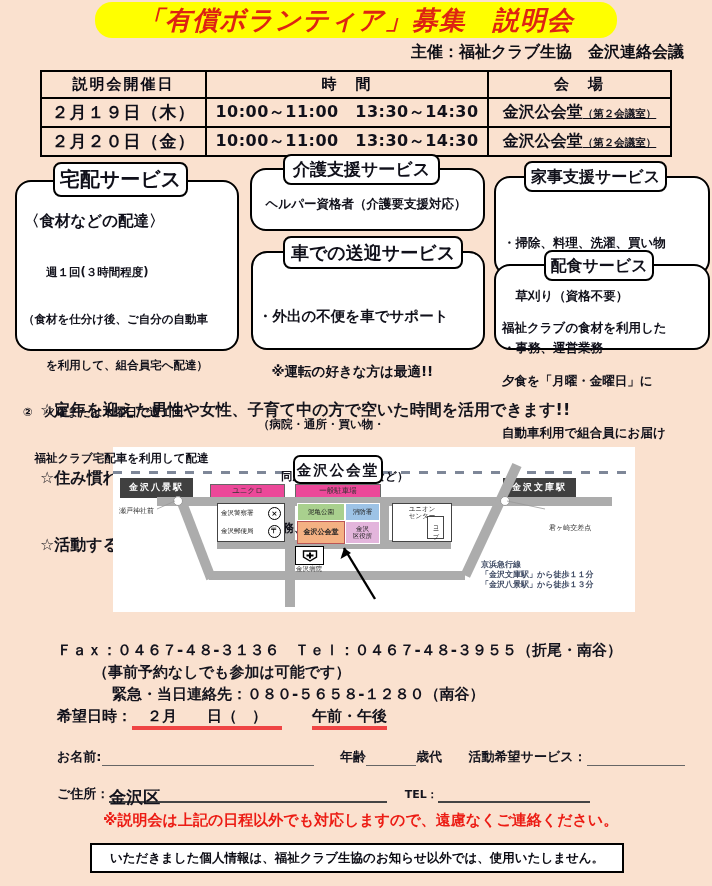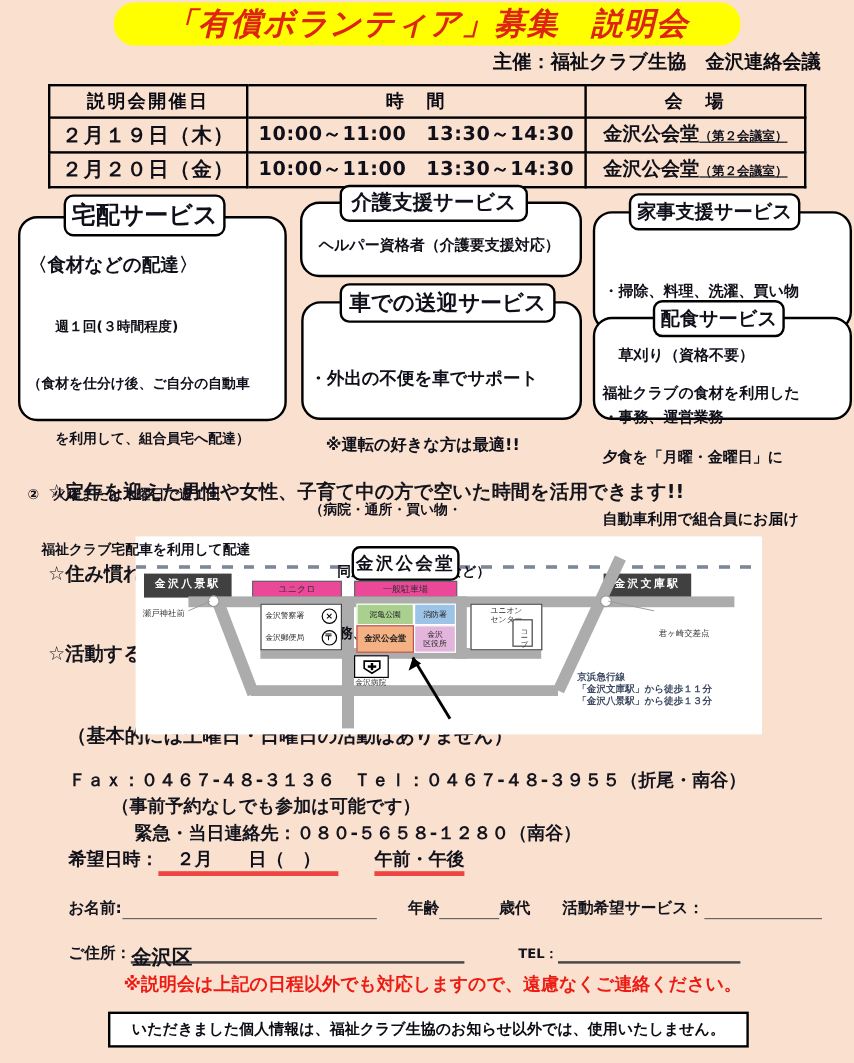--- a/index.html
+++ b/index.html
@@ -196,7 +196,6 @@
     <div>☆定年を迎えた男性や女性、子育て中の方で空いた時間を活用できます!!</div>
     <div>☆住み慣れた「金沢区内」で何かお役に立ちたいとのお考えの方はぜひとも!!</div>
     <div>☆活動するサービスによっては週１回で１日　１～２時間からでもＯＫです!!</div>
-    <div>　（基本的には土曜日・日曜日の活動はありません）</div>
   </div>
 
   <div class="abs" id="map">

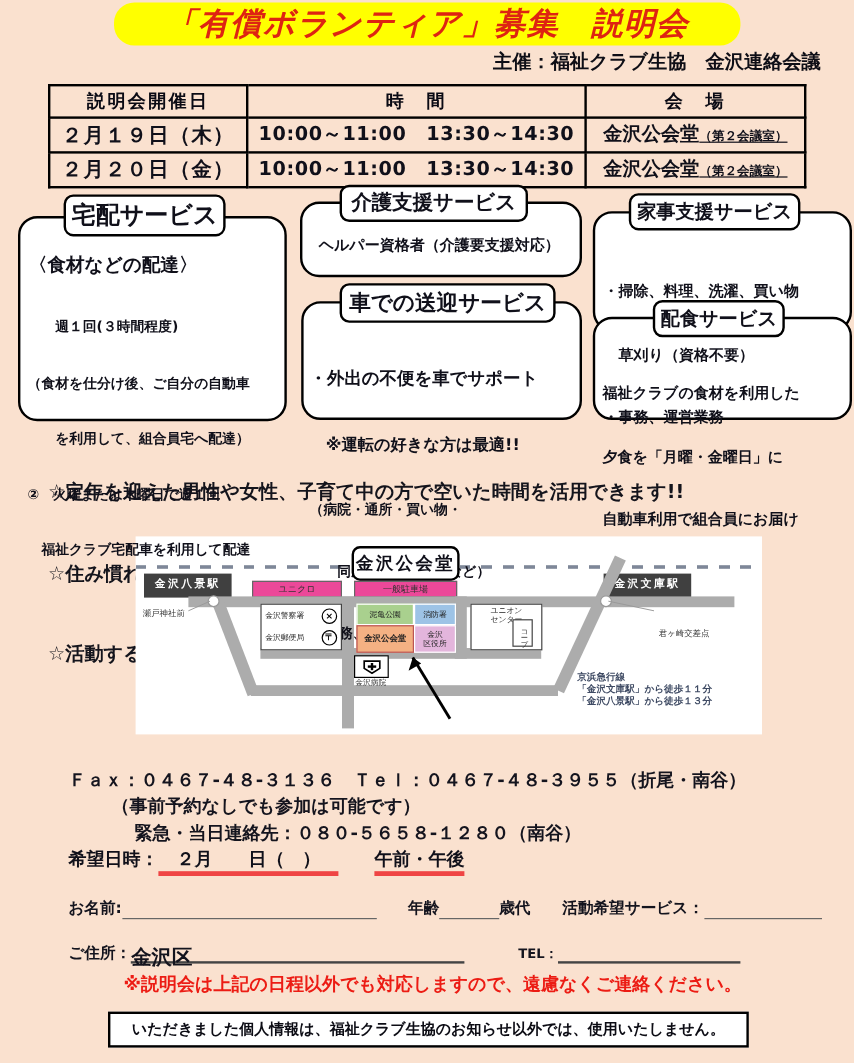--- a/index.html
+++ b/index.html
@@ -282,7 +282,7 @@
 
   <div class="abs form-label" id="addr-row">
     <span>ご住所：</span><span class="fill" style="width:278px;border-bottom-width:2px;border-color:#444;"><span id="addr-value">金沢区</span></span>
-    <span style="margin-left:40px;" id="tel-label-part">TEL：</span><span class="fill" style="width:152px;border-bottom-width:2px;border-color:#444;"></span>
+    <span style="margin-left:13px;" id="tel-label-part">TEL：</span><span class="fill" style="width:152px;border-bottom-width:2px;border-color:#444;"></span>
   </div>
 
   <div class="abs" id="red-note">※説明会は上記の日程以外でも対応しますので、遠慮なくご連絡ください。</div>

